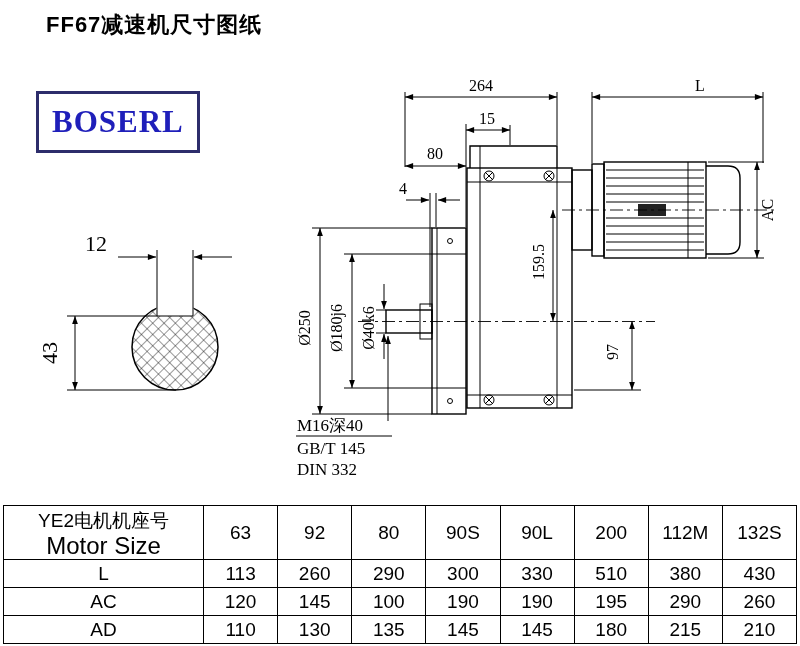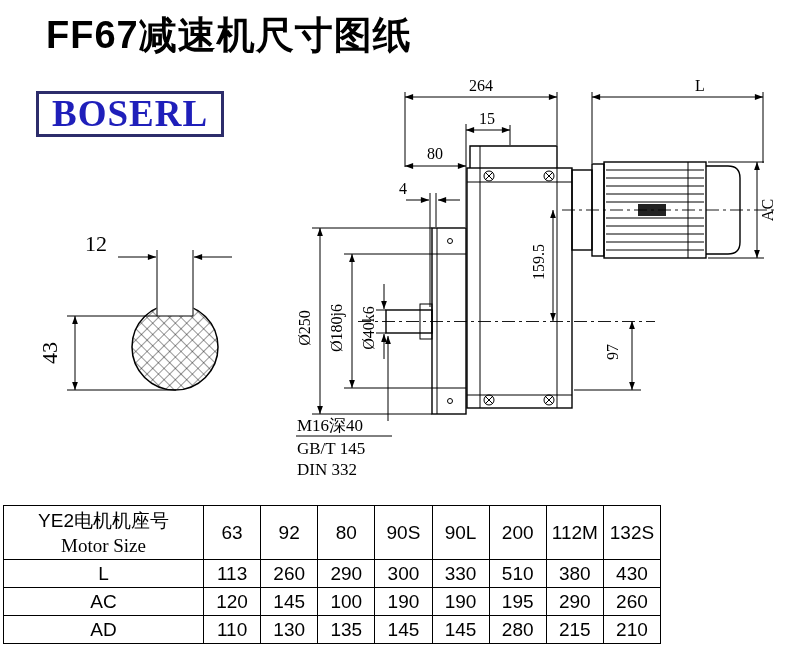--- a/index.html
+++ b/index.html
@@ -6,7 +6,7 @@
   html,body{margin:0;padding:0}
   body{width:800px;height:646px;position:relative;background:#fff;color:#000;
        font-family:"Liberation Sans",sans-serif;overflow:hidden}
-  .page-title{position:absolute;left:46px;top:10px;font-size:38px;font-weight:bold;letter-spacing:1px}
+  .page-title{position:absolute;left:46px;top:10px;font-size:22px;font-weight:bold;letter-spacing:1px}
   .logo{position:absolute;left:36px;top:91px;border:3px solid #2d2d6b;color:#1f1fba;
         font-family:"Liberation Serif",serif;font-weight:bold;font-size:37px;line-height:40px;
         padding:0 13px;letter-spacing:1px;background:#fff}

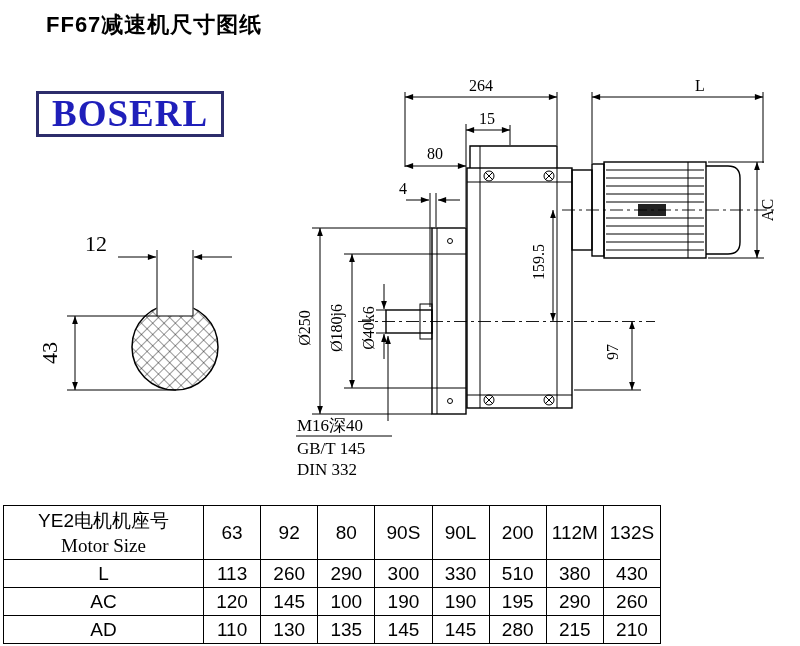--- a/index.html
+++ b/index.html
@@ -8,8 +8,8 @@
        font-family:"Liberation Sans",sans-serif;overflow:hidden}
   .page-title{position:absolute;left:46px;top:10px;font-size:22px;font-weight:bold;letter-spacing:1px}
   .logo{position:absolute;left:36px;top:91px;border:3px solid #2d2d6b;color:#1f1fba;
-        font-family:"Liberation Serif",serif;font-weight:bold;font-size:37px;line-height:40px;
-        padding:0 13px;letter-spacing:1px;background:#fff}
+        font-family:"Liberation Serif",serif;font-weight:bold;font-size:31px;line-height:40px;
+        padding:8px 13px;letter-spacing:1px;background:#fff}
   svg.drawing{position:absolute;left:0;top:0}
   svg text{fill:#000;font-family:"Liberation Serif",serif}
   text.dim{font-size:16px;text-anchor:middle}

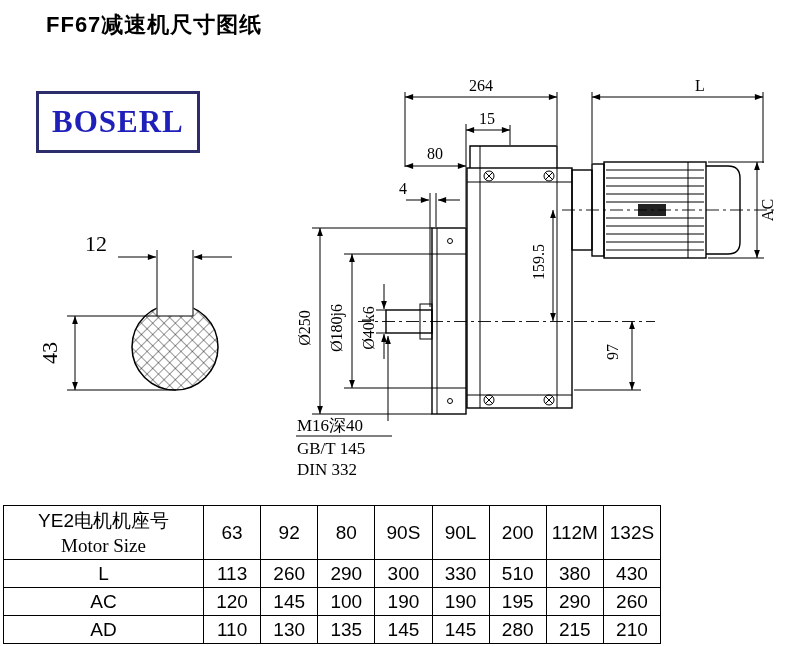--- a/index.html
+++ b/index.html
@@ -20,7 +20,7 @@
   .dimln{fill:none;stroke:#000;stroke-width:1}
   .cl{fill:none;stroke:#000;stroke-width:0.9;stroke-dasharray:13 4 3 4}
   .dim-table{position:absolute;left:3px;top:505px}
-  .dim-table table{border-collapse:collapse;table-layout:fixed;width:658px}
+  .dim-table table{border-collapse:collapse;table-layout:fixed;width:794px}
   .dim-table td{border:1px solid #000;text-align:center;font-size:19px;height:28px;padding:0}
   .dim-table tr.hdr td{height:54px}
   td.c1{width:200px}

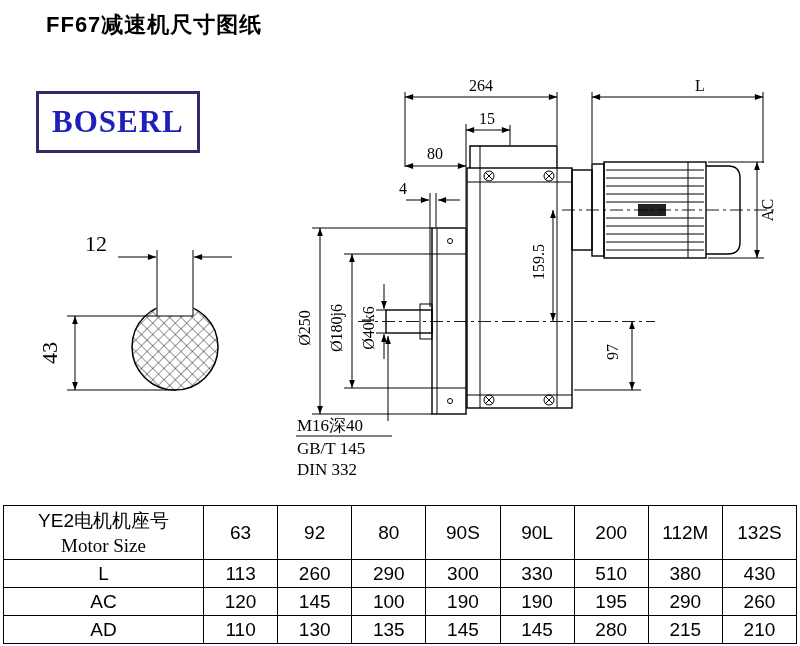--- a/index.html
+++ b/index.html
@@ -25,7 +25,7 @@
   .dim-table tr.hdr td{height:54px}
   td.c1{width:200px}
   .hdr-cjk{font-size:19px;line-height:25px}
-  .hdr-en{font-family:Liberation Serif, serif;font-size:19px;line-height:25px}
+  .hdr-en{font-family:Liberation Sans, sans-serif;font-size:24px;line-height:25px}
 </style>
 </head>
 <body>

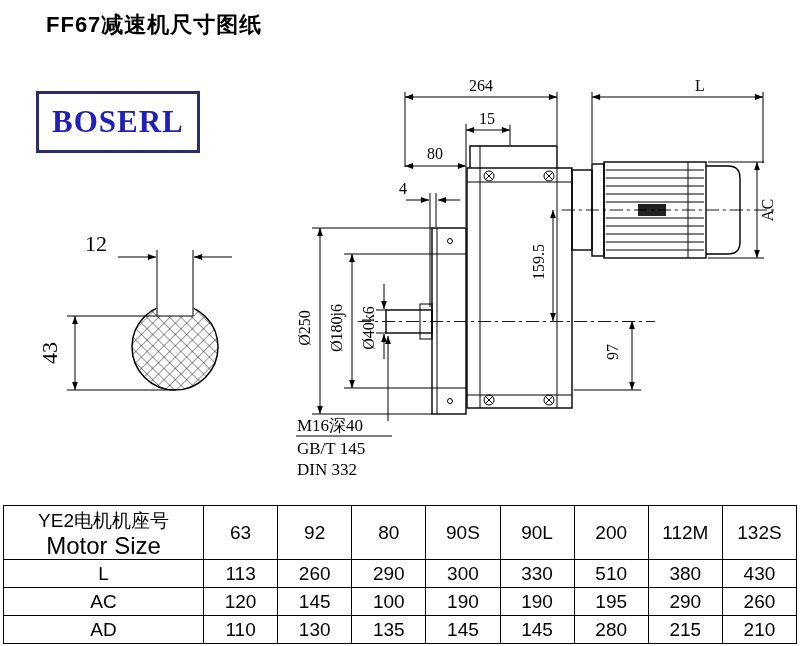--- a/index.html
+++ b/index.html
@@ -223,7 +223,7 @@
       <td>135</td>
       <td>145</td>
       <td>145</td>
-      <td>280</td>
+      <td>180</td>
       <td>215</td>
       <td>210</td>
     </tr>

